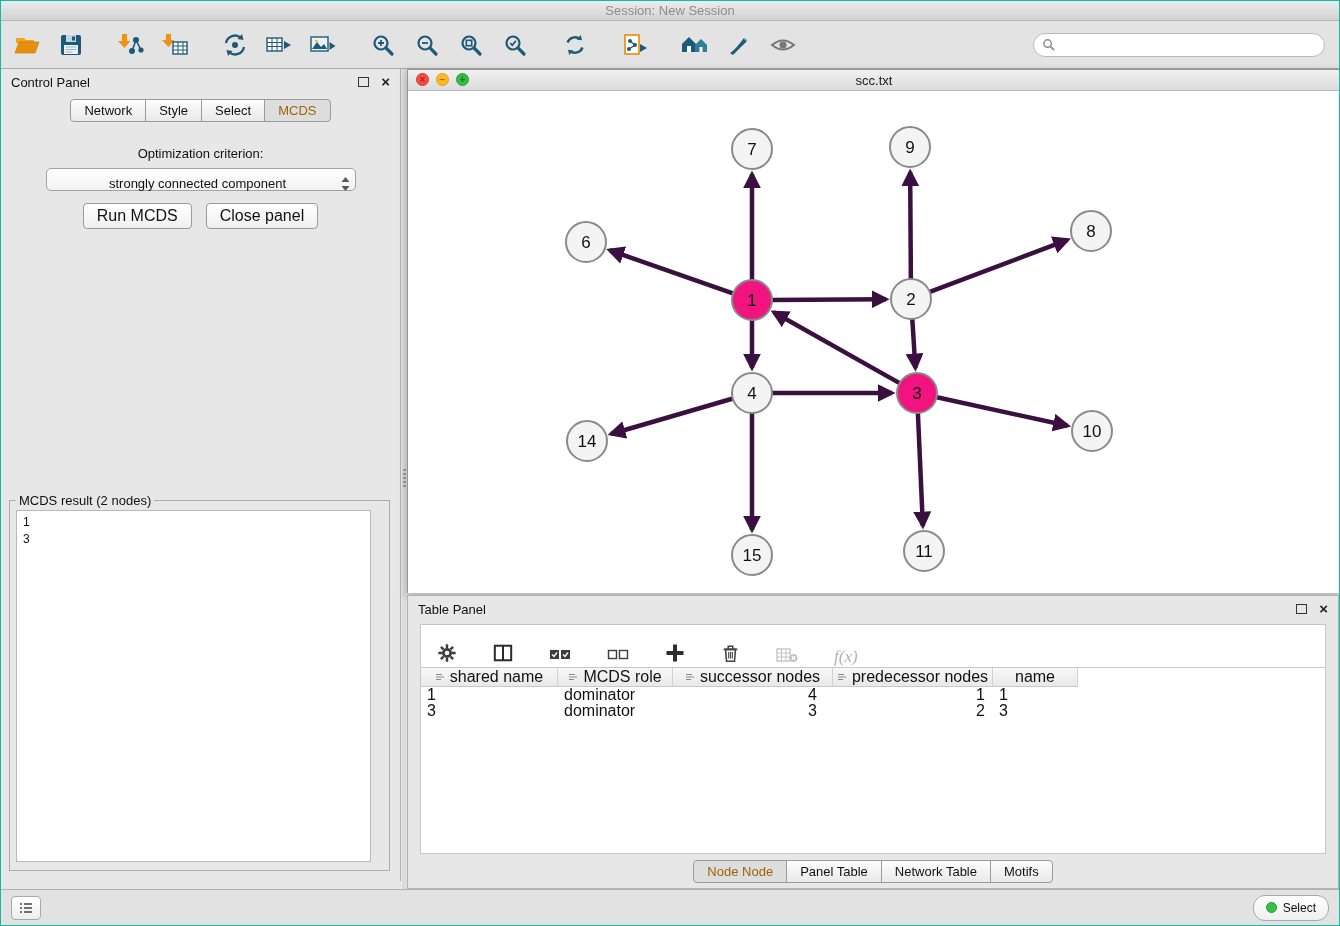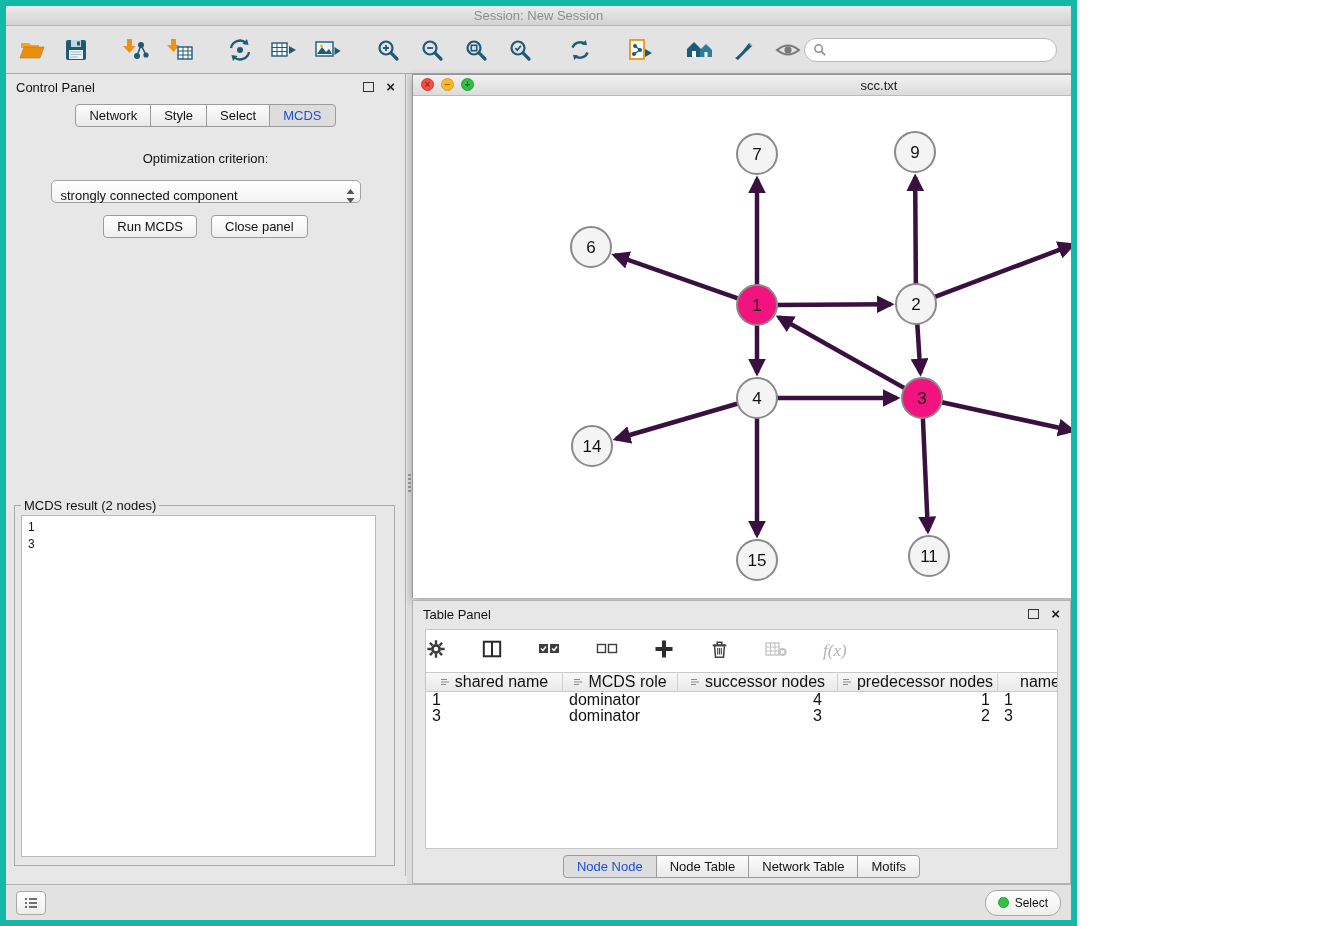--- a/index.html
+++ b/index.html
@@ -3,7 +3,7 @@
 <meta charset="utf-8">
 <style>
   html,body{margin:0;padding:0;}
-  .app{position:relative;width:1077px;height:926px;background:#e7e7e7;font-family:"Liberation Sans",sans-serif;overflow:hidden;border:6px solid #14b8a6;box-sizing:border-box;}
+  .app{position:relative;width:1340px;height:926px;background:#e7e7e7;font-family:"Liberation Sans",sans-serif;overflow:hidden;border:1px solid #14b8a6;box-sizing:border-box;}
 
   
   .titlebar{position:absolute;top:0;left:0;right:0;height:19px;background:linear-gradient(#ececec,#d2d2d2);border-bottom:1px solid #b6b6b6;text-align:center;font-size:13px;line-height:19px;color:#8d8d8d;}

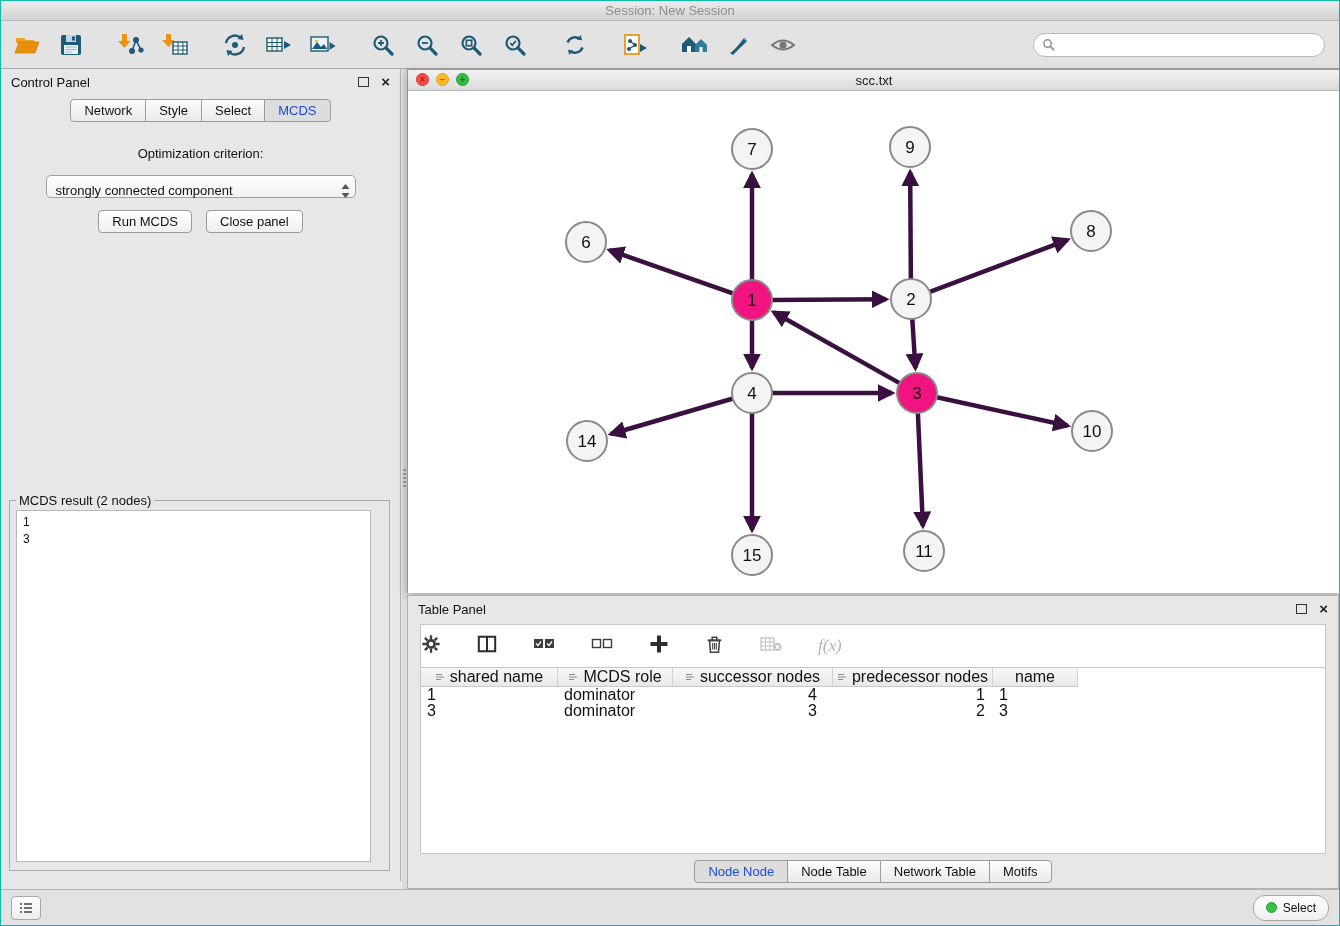--- a/index.html
+++ b/index.html
@@ -26,7 +26,7 @@
   .tab{font-size:13px;padding:3px 13px;border:1px solid #9b9b9b;background:linear-gradient(#fdfdfd,#e9e9e9);margin-left:-1px;color:#111;}
   .tab:first-child{border-radius:4px 0 0 4px;margin-left:0;}
   .tab:last-child{border-radius:0 4px 4px 0;}
-  .tab.active{background:#ddd;color:#1d4ed8;}
+  .tab.active{background:#ddd;color:#a16207;}
   .opt-label{text-align:center;font-size:13px;margin-top:24px;color:#111;}
   .dropdown{width:310px;height:23px;margin:14px auto 0;background:linear-gradient(#fff,#f2f2f2);border:1px solid #a2a2a2;border-radius:5px;display:flex;align-items:center;padding:8px 4px 0 9px;box-sizing:border-box;font-size:13px;color:#111;}
   .dropdown .dd-text{flex:1;}

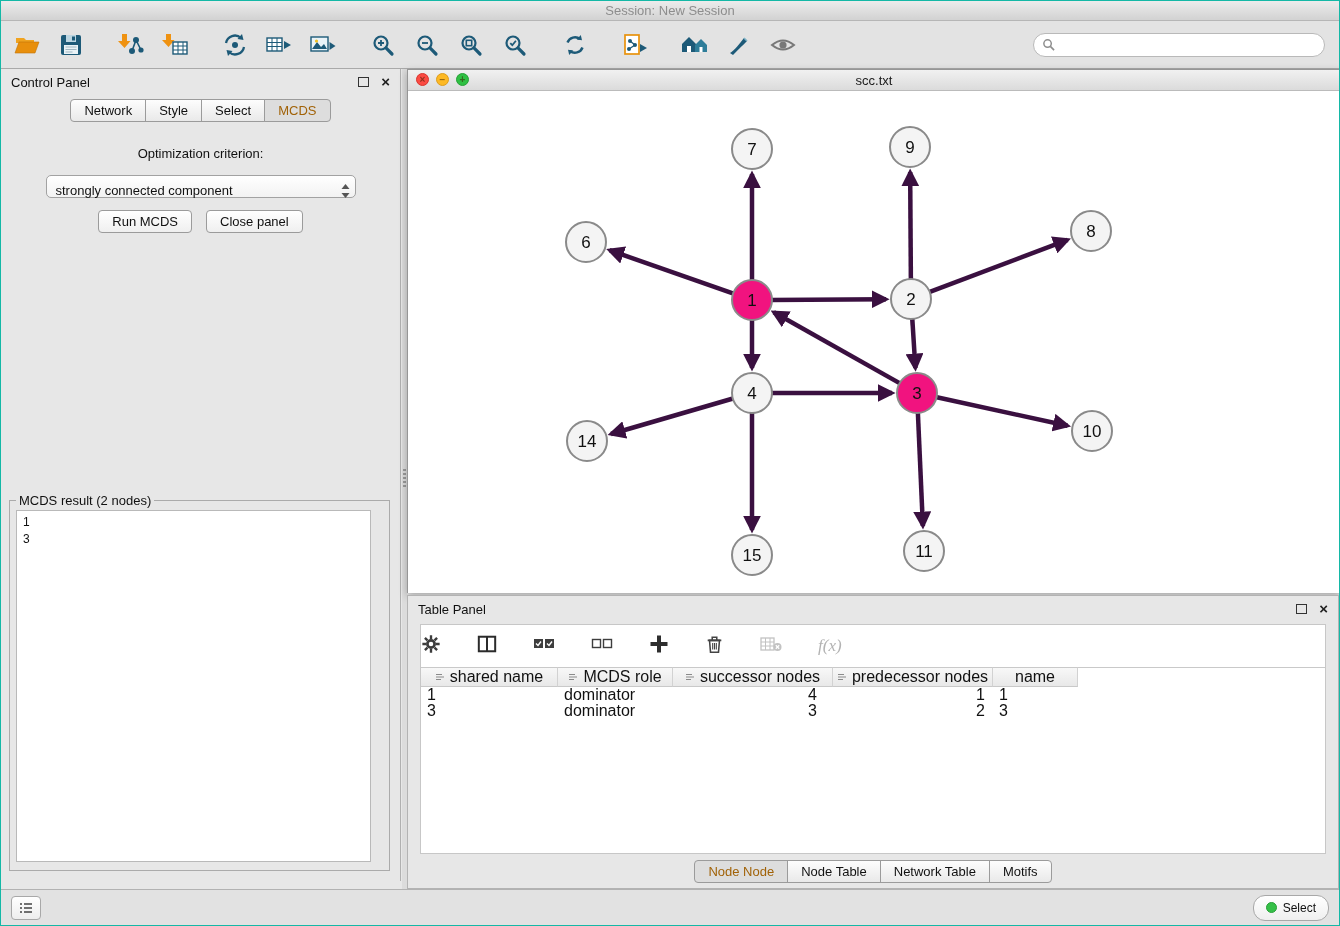--- a/index.html
+++ b/index.html
@@ -28,7 +28,7 @@
   .tab:last-child{border-radius:0 4px 4px 0;}
   .tab.active{background:#ddd;color:#a16207;}
   .opt-label{text-align:center;font-size:13px;margin-top:24px;color:#111;}
-  .dropdown{width:310px;height:23px;margin:14px auto 0;background:linear-gradient(#fff,#f2f2f2);border:1px solid #a2a2a2;border-radius:5px;display:flex;align-items:center;padding:8px 4px 0 9px;box-sizing:border-box;font-size:13px;color:#111;}
+  .dropdown{width:310px;height:23px;margin:7px auto 0;background:linear-gradient(#fff,#f2f2f2);border:1px solid #a2a2a2;border-radius:5px;display:flex;align-items:center;padding:8px 4px 0 9px;box-sizing:border-box;font-size:13px;color:#111;text-align:center;}
   .dropdown .dd-text{flex:1;}
   .cp-buttons{display:flex;justify-content:center;gap:14px;margin-top:12px;}
   .btn{font-size:13px;padding:3px 13px;border:1px solid #9b9b9b;border-radius:4px;background:linear-gradient(#ffffff,#efefef);color:#111;font-family:"Liberation Sans",sans-serif;}

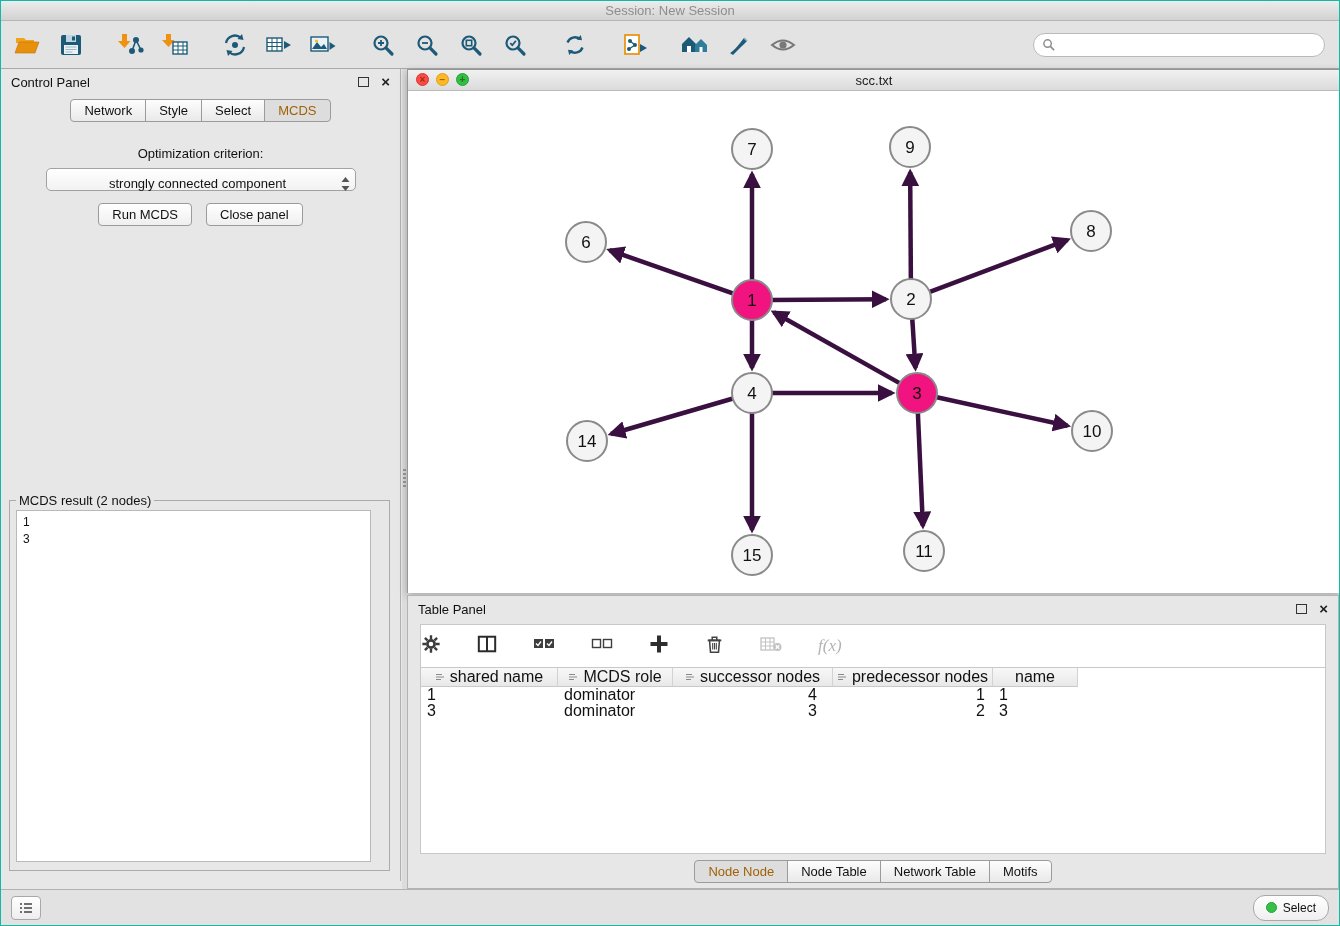--- a/index.html
+++ b/index.html
@@ -31,7 +31,7 @@
   .dropdown{width:310px;height:23px;margin:7px auto 0;background:linear-gradient(#fff,#f2f2f2);border:1px solid #a2a2a2;border-radius:5px;display:flex;align-items:center;padding:8px 4px 0 9px;box-sizing:border-box;font-size:13px;color:#111;text-align:center;}
   .dropdown .dd-text{flex:1;}
   .cp-buttons{display:flex;justify-content:center;gap:14px;margin-top:12px;}
-  .btn{font-size:13px;padding:3px 13px;border:1px solid #9b9b9b;border-radius:4px;background:linear-gradient(#ffffff,#efefef);color:#111;font-family:"Liberation Sans",sans-serif;}
+  .btn{font-size:16px;padding:3px 13px;border:1px solid #9b9b9b;border-radius:4px;background:linear-gradient(#ffffff,#efefef);color:#111;font-family:"Liberation Sans",sans-serif;}
   .result-box{position:absolute;left:8px;right:10px;top:424px;bottom:10px;border:1px solid #ababab;margin:0;padding:2px 18px 8px 6px;}
   .result-box legend{font-size:13px;padding:0 3px;color:#111;}
   .result-inner{width:100%;height:100%;background:#fff;border:1px solid #b9b9b9;box-sizing:border-box;font-size:12px;line-height:17px;padding:3px 6px;color:#111;}

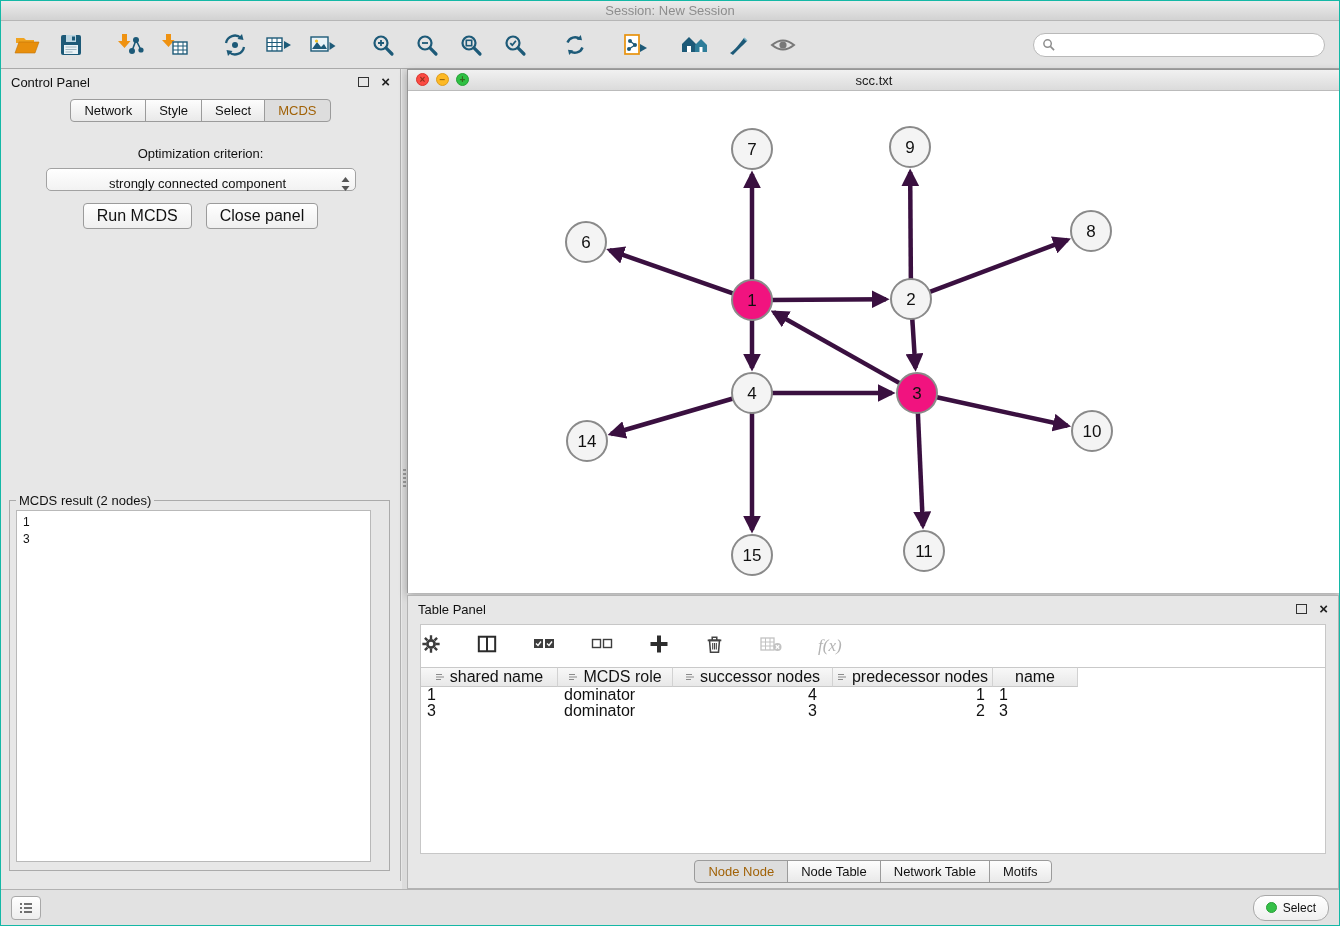--- a/index.html
+++ b/index.html
@@ -53,7 +53,7 @@
   
   .table-panel{position:absolute;left:406px;top:594px;right:0;bottom:36px;background:#e7e7e7;border:1px solid #b3b3b3;box-sizing:border-box;}
   .tp-content{position:absolute;left:12px;right:12px;top:28px;bottom:34px;background:#fff;border:1px solid #c7c7c7;overflow:hidden;}
-  .tp-toolbar{height:42px;display:flex;align-items:center;padding:0 0;gap:36px;}
+  .tp-toolbar{height:42px;display:flex;align-items:flex-end;padding:0 16px;gap:36px;}
   .fx-label{font-family:"Liberation Serif",serif;font-style:italic;font-size:17px;color:#b3b3b3;}
   .tp-grid{display:grid;grid-template-columns:137px 115px 160px 160px 85px 1fr;font-size:16px;color:#111;}
   .th{display:flex;align-items:center;justify-content:center;gap:5px;height:18px;background:linear-gradient(#f8f8f8,#e8e8e8);border-top:1px solid #c9c9c9;border-bottom:1px solid #c9c9c9;border-right:1px solid #d2d2d2;}

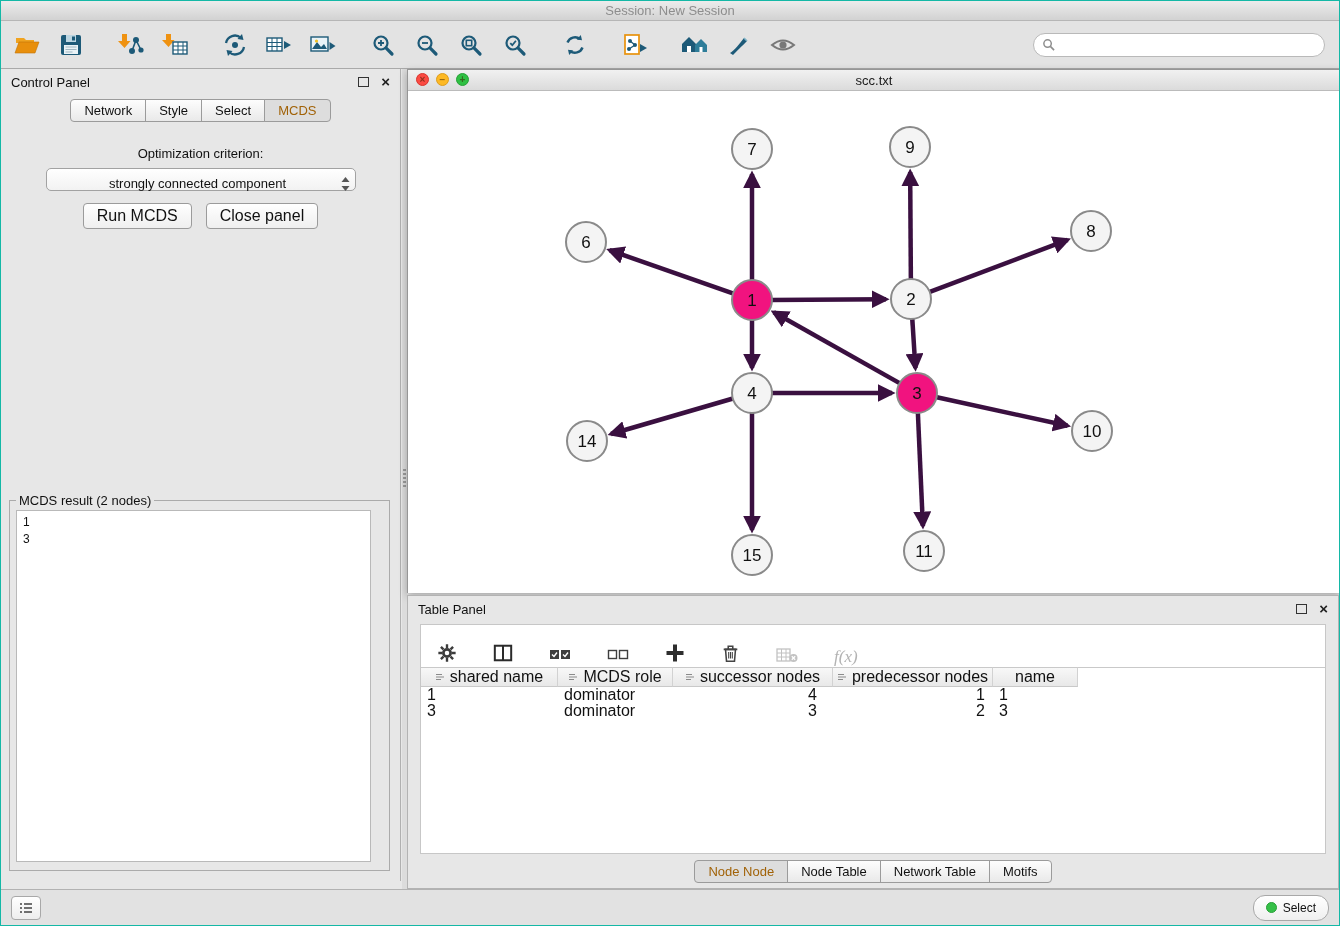--- a/index.html
+++ b/index.html
@@ -430,7 +430,7 @@
     </div>
     <div class="tp-tabs">
       <div class="tab active">Node Node</div>
-      <div class="tab">Node Table</div>
+      <div class="tab">Panel Table</div>
       <div class="tab">Network Table</div>
       <div class="tab">Motifs</div>
     </div>

